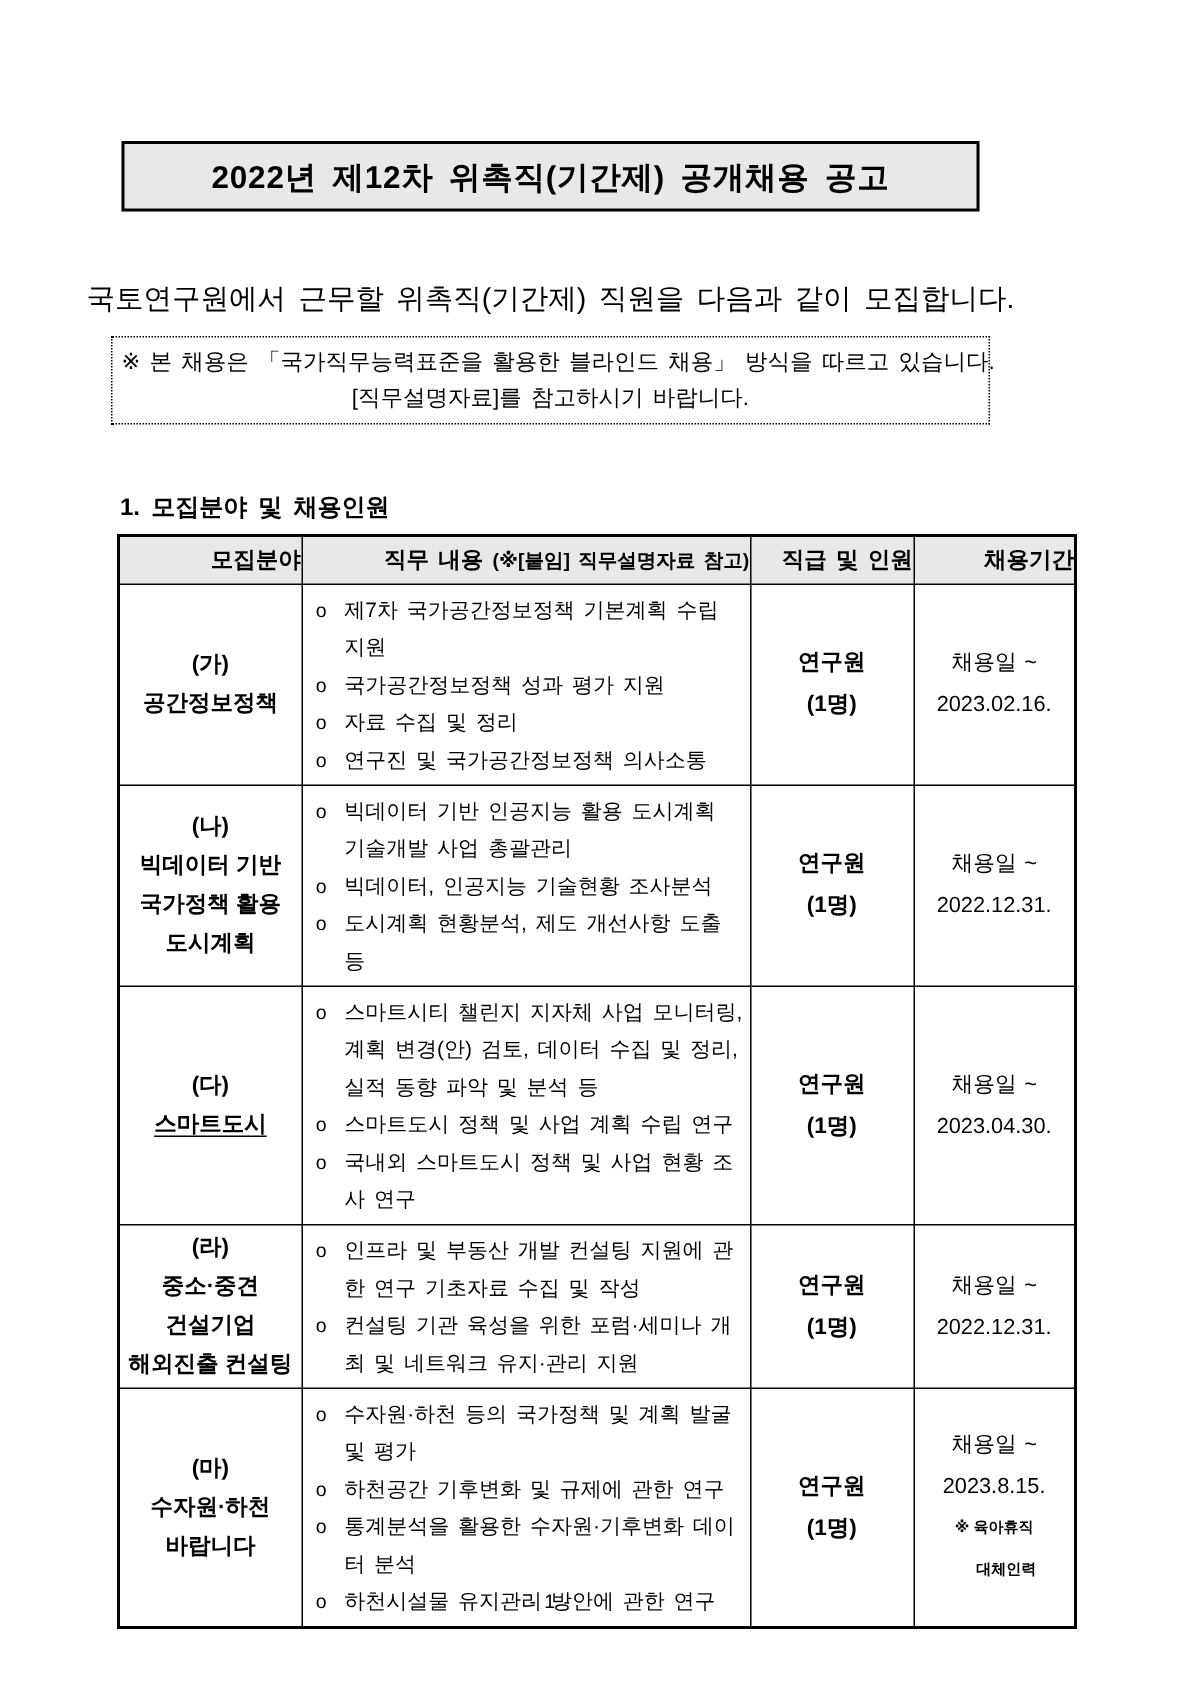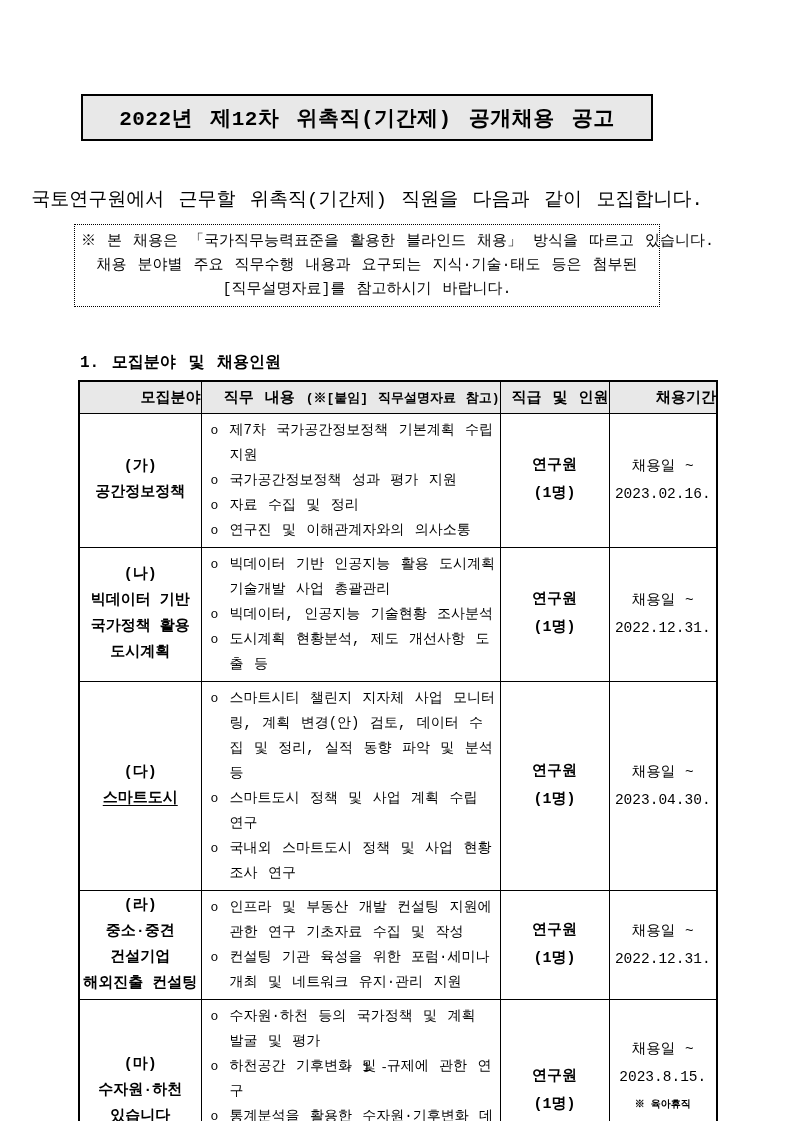--- a/index.html
+++ b/index.html
@@ -9,7 +9,7 @@
     font-family: "Liberation Sans", "DejaVu Sans", sans-serif;
     color: #000000;
   }
-  .doc { position: relative; width: 734px; height: 1121px; overflow: hidden; font-family: Liberation Mono, monospace; }
+  .doc { position: relative; width: 734px; height: 1121px; overflow: hidden; }
 
   
   .title-box {

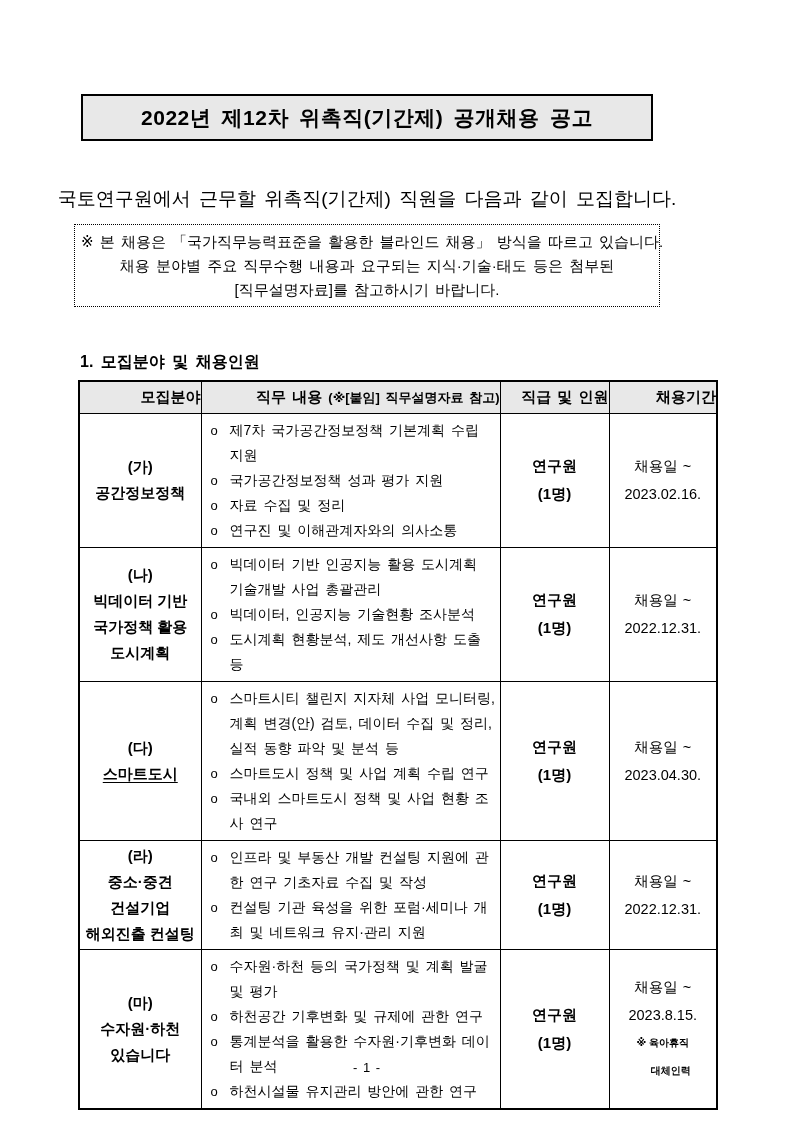--- a/index.html
+++ b/index.html
@@ -120,7 +120,6 @@
 
   <div class="notice-box">
     <div class="notice-line">※ 본 채용은 「국가직무능력표준을 활용한 블라인드 채용」 방식을 따르고 있습니다.</div>
-    <div class="notice-line">채용 분야별 주요 직무수행 내용과 요구되는 지식·기술·태도 등은 첨부된</div>
     <div class="notice-line">[직무설명자료]를 참고하시기 바랍니다.</div>
   </div>
 

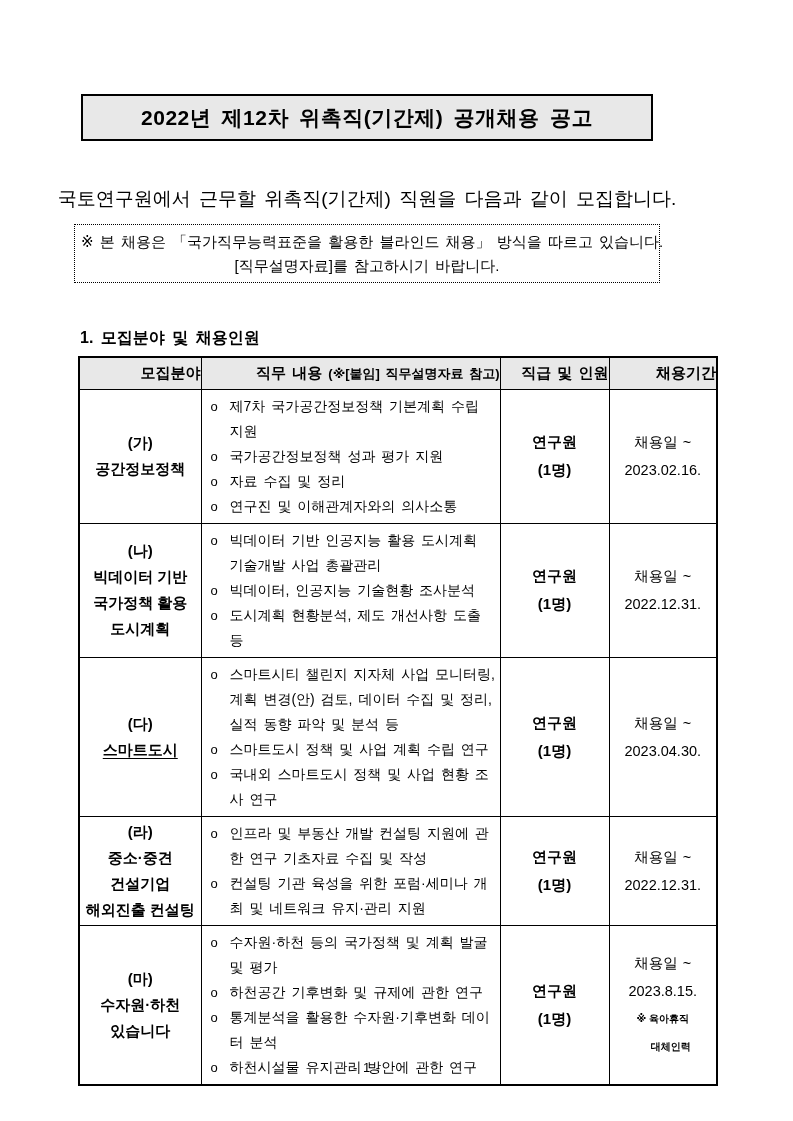--- a/index.html
+++ b/index.html
@@ -164,7 +164,7 @@
             </div>
             <div class="duty">
               <span class="duty-marker">o</span>
-              <span class="duty-text">연구진 및 이해관계자와의 의사소통</span>
+              <span class="duty-text">연구진 및 국가공간정보정책 의사소통</span>
             </div>
           </td>
           <td class="position-cell">

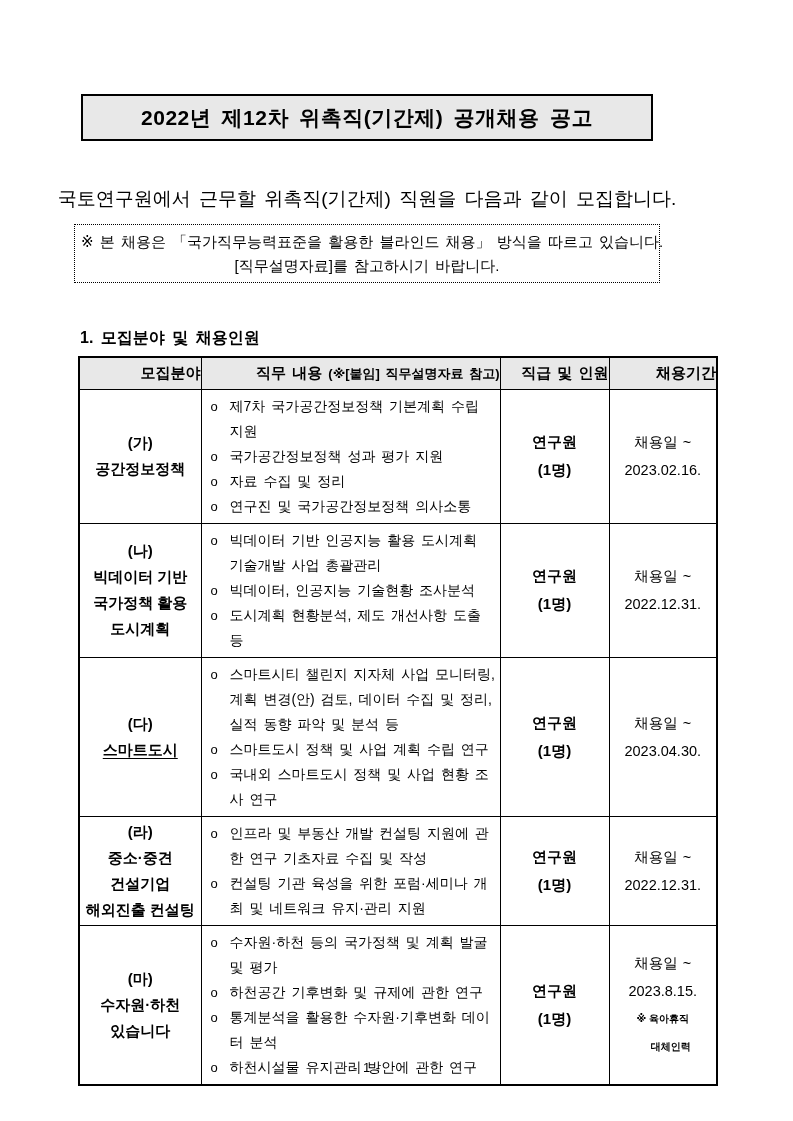--- a/index.html
+++ b/index.html
@@ -264,7 +264,7 @@
           <td class="field-cell">
             <div class="field-line">(마)</div>
             <div class="field-line">수자원·하천</div>
-            <div class="field-line">있습니다</div>
+            <div class="field-line">바랍니다</div>
           </td>
           <td class="duties-cell">
             <div class="duty">

